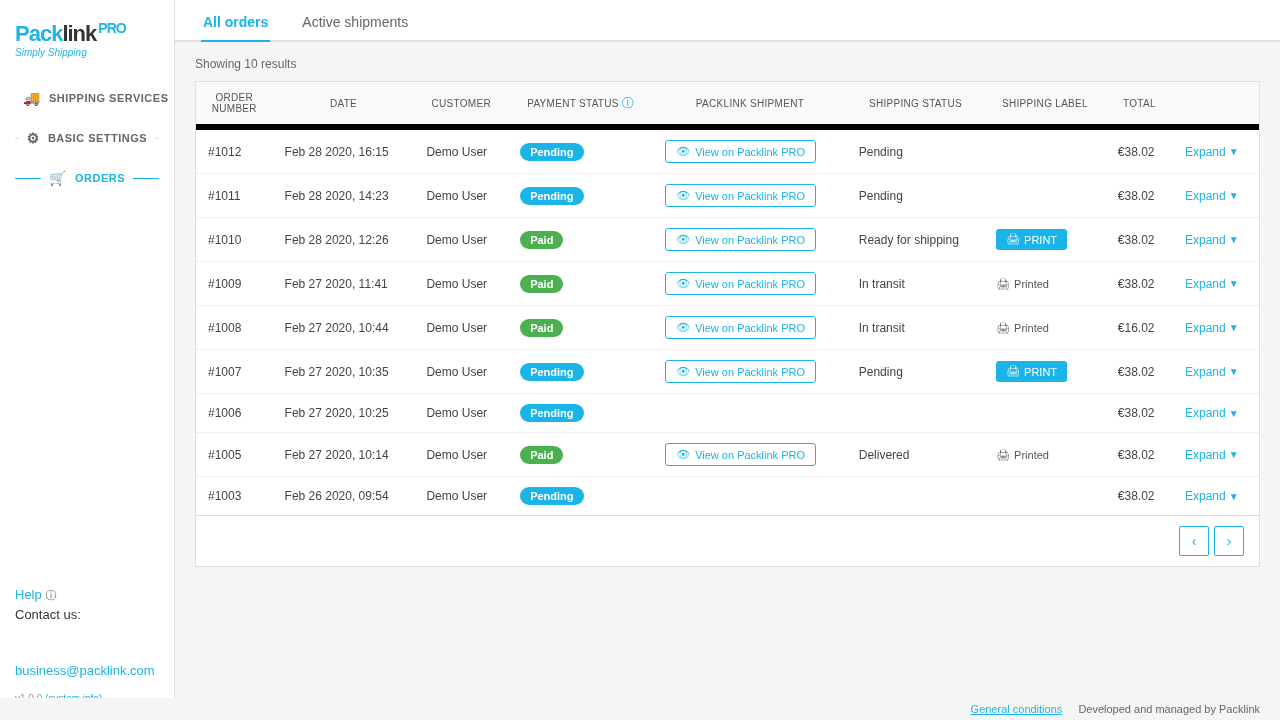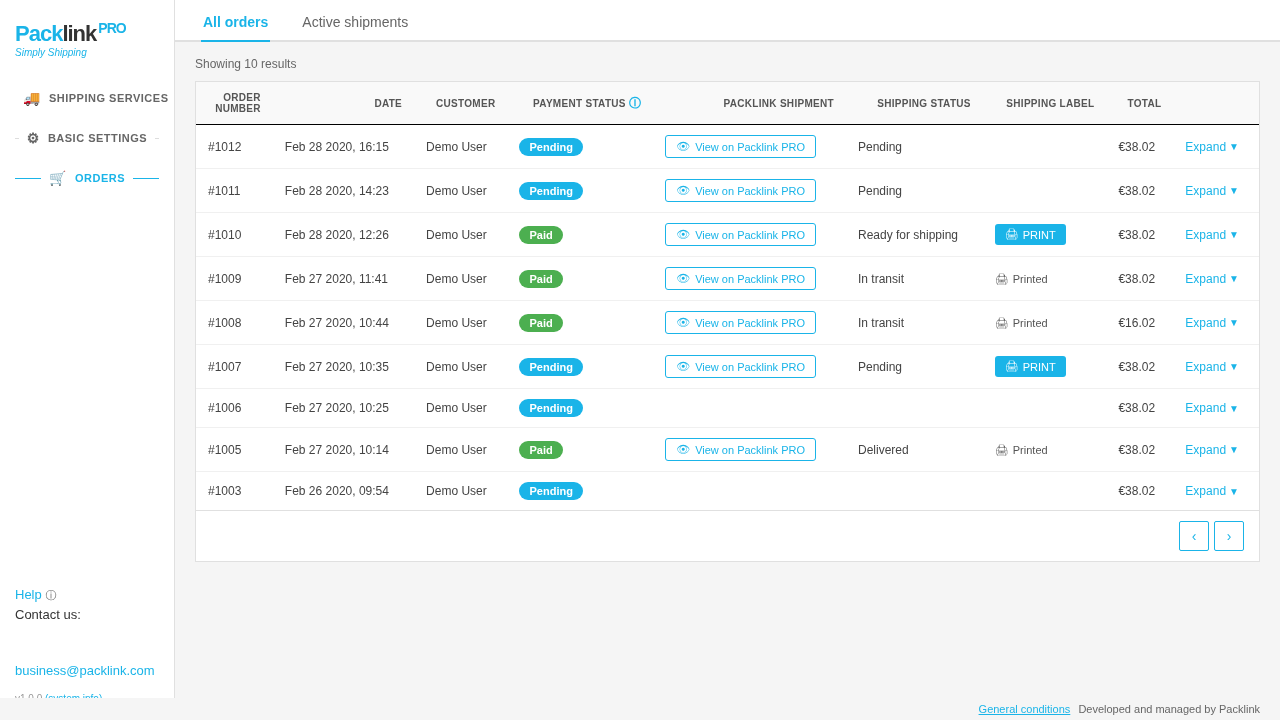--- a/index.html
+++ b/index.html
@@ -124,11 +124,11 @@
     }
     thead th {
       background: #f9f9f9;
-      border-bottom: 1px solid #000000;
+      border-bottom: 6px solid #000000;
       padding: 10px 12px;
-      text-align: right;
+      text-align: center;
       font-size: 10px;
-      font-weight: bold;
+      font-weight: normal;
       color: #555;
       text-transform: uppercase;
       letter-spacing: 0.3px;

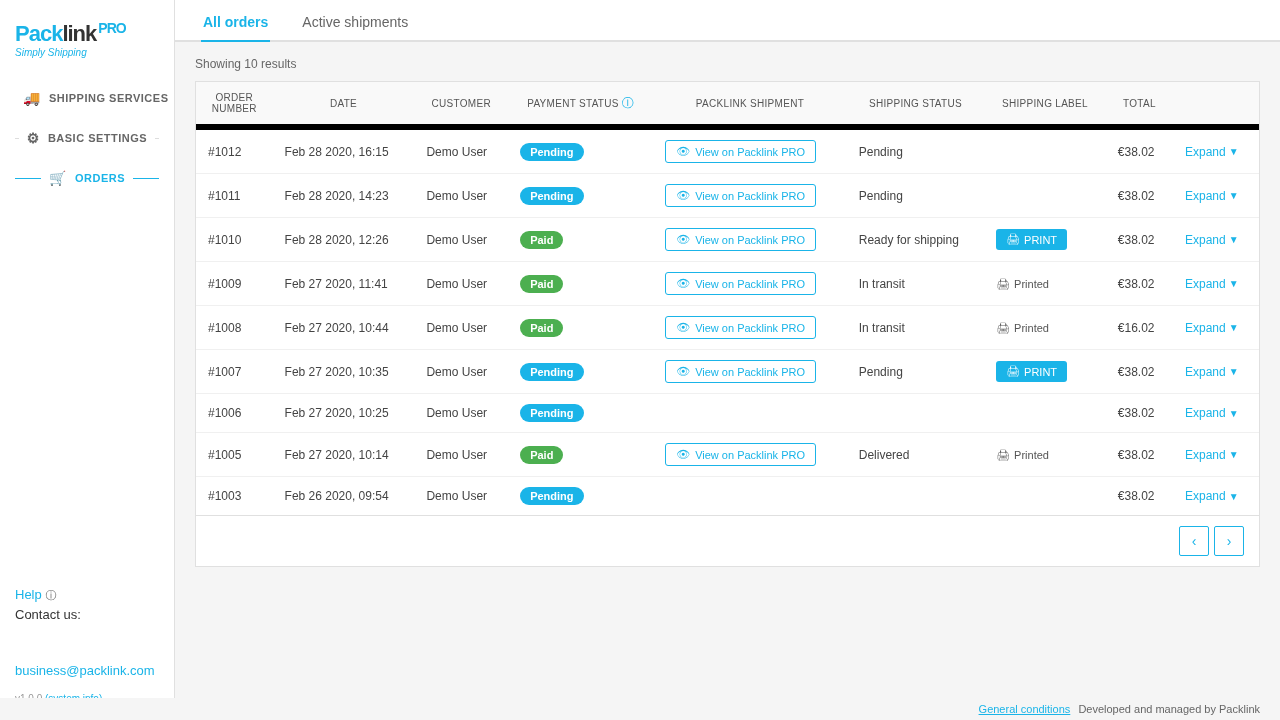--- a/index.html
+++ b/index.html
@@ -429,7 +429,7 @@
 
 <div id="footer-bottom">
   <a>General conditions</a>
-  <span style="margin-left:5px;text-align:right;">Developed and managed by Packlink</span>
+  <span style="margin-left:13px;text-align:right;">Developed and managed by Packlink</span>
 </div>
 
 </body></html>

